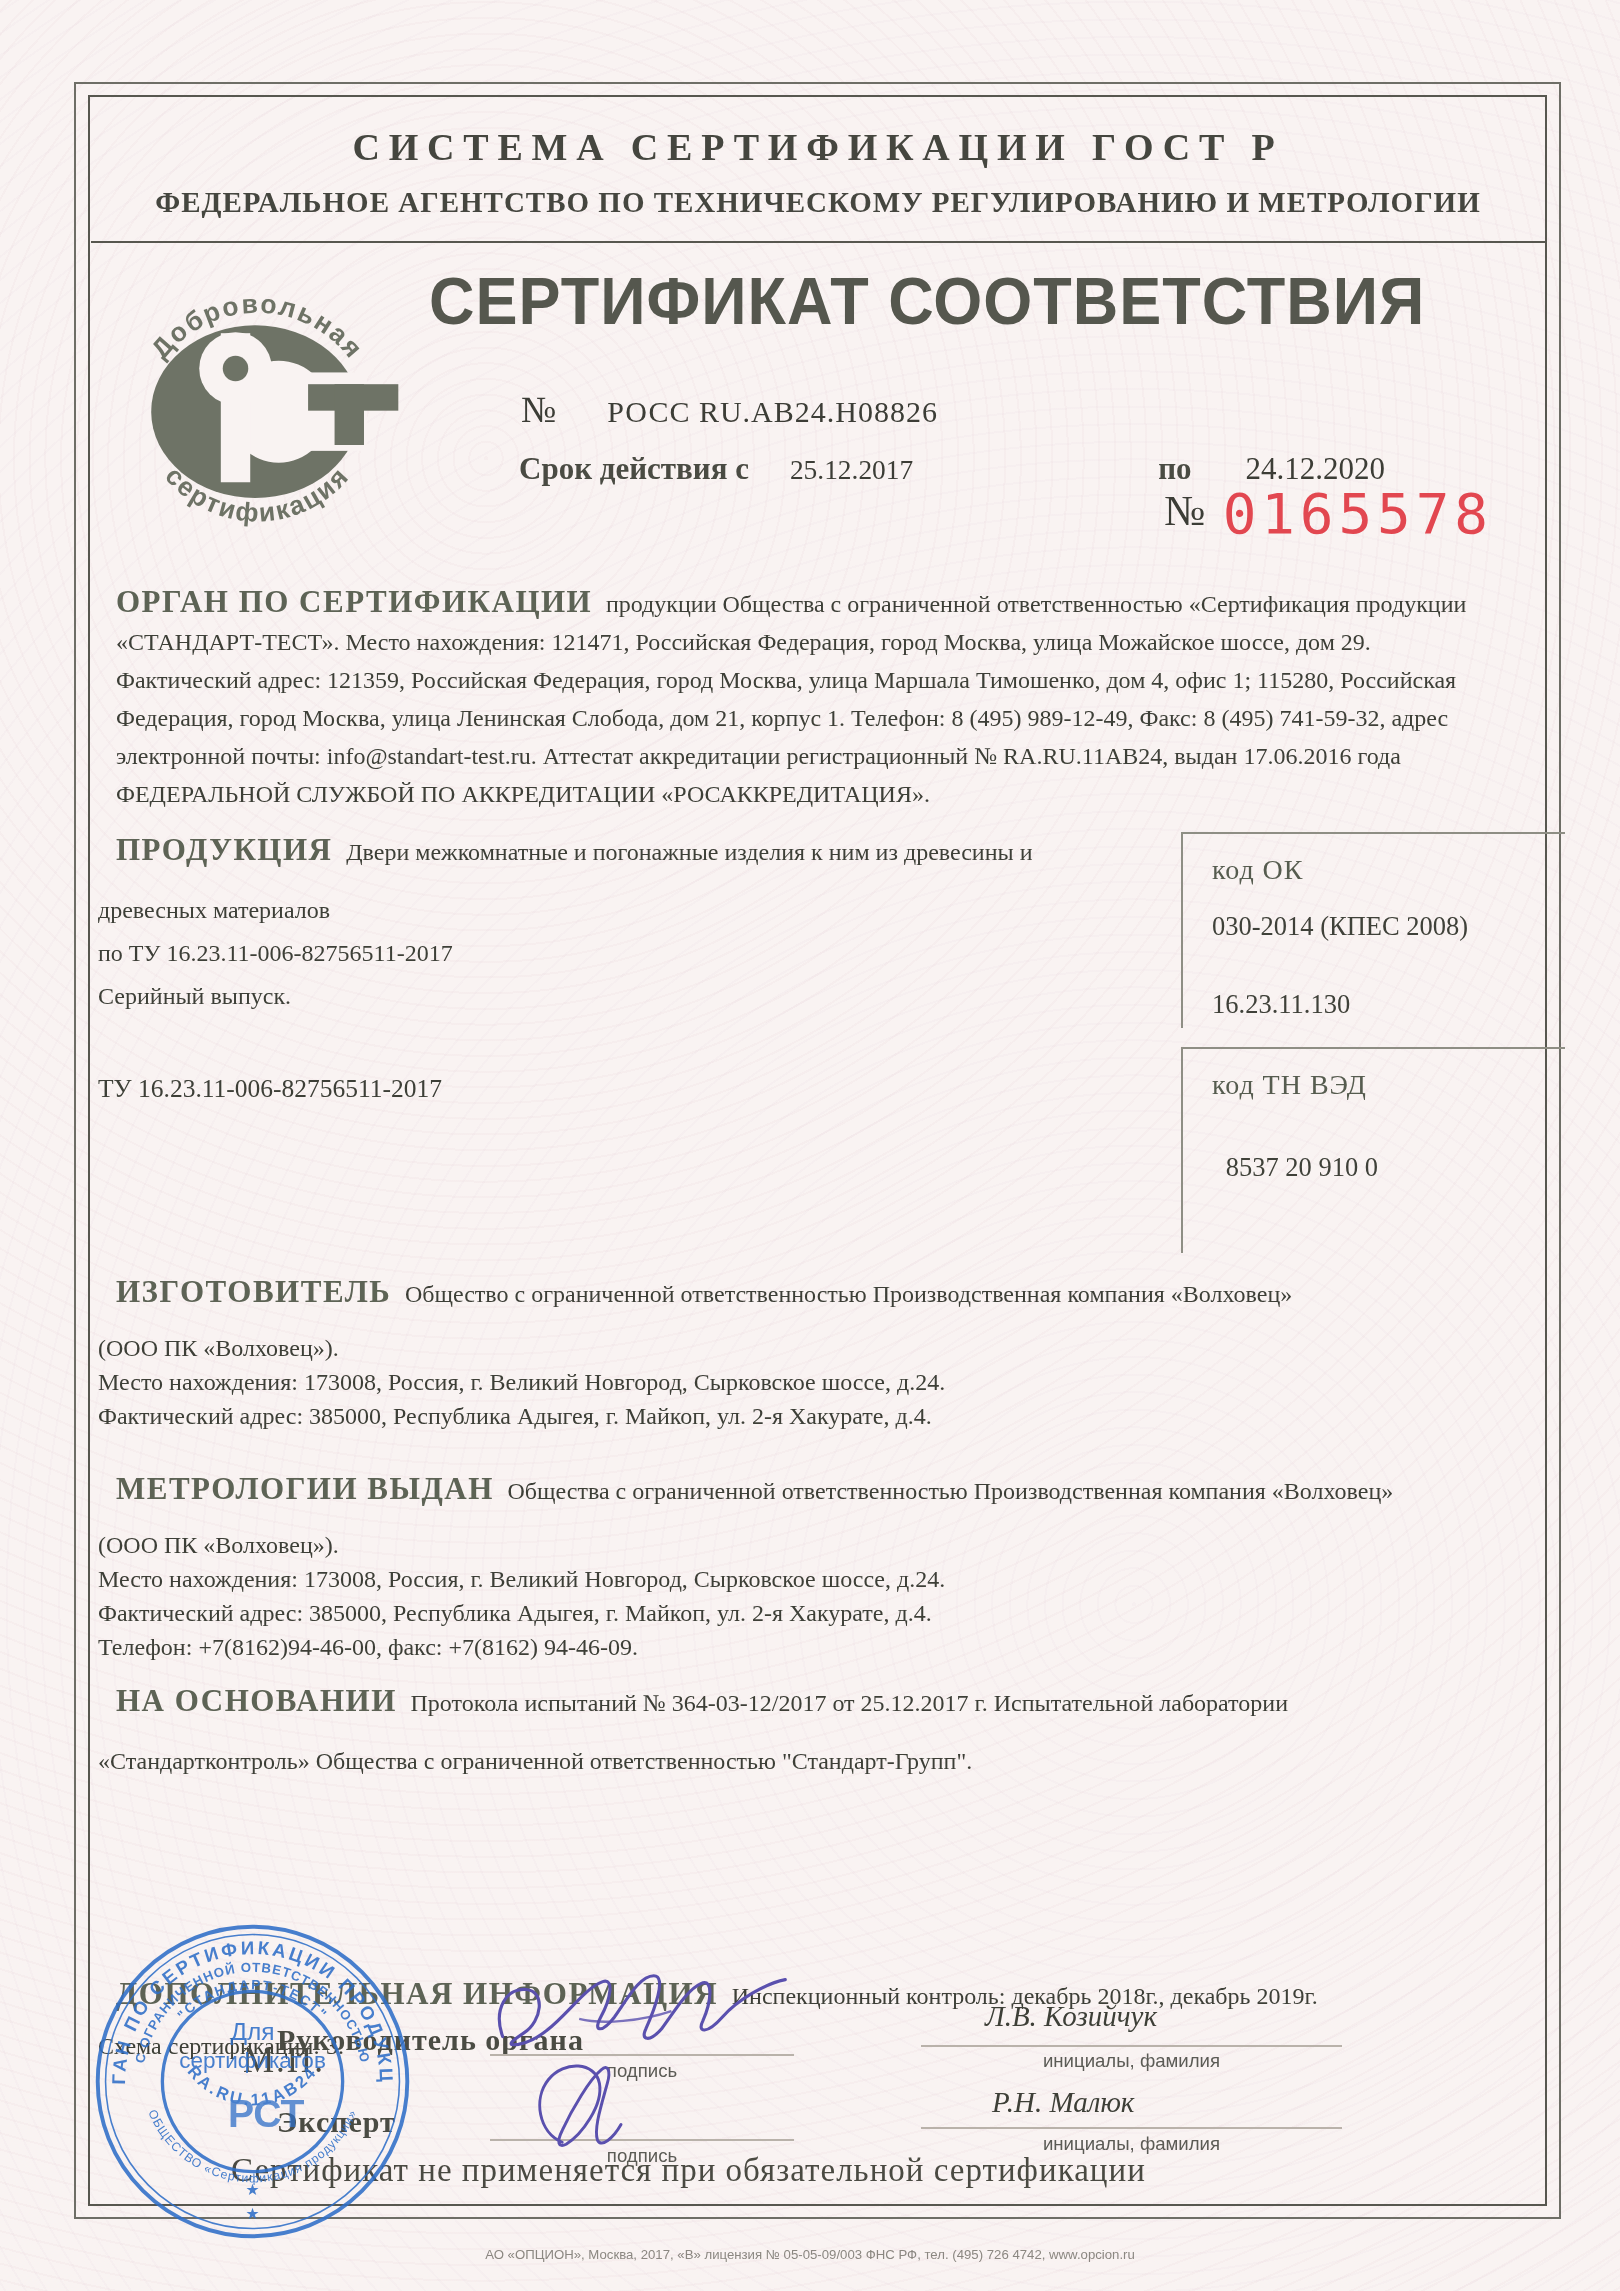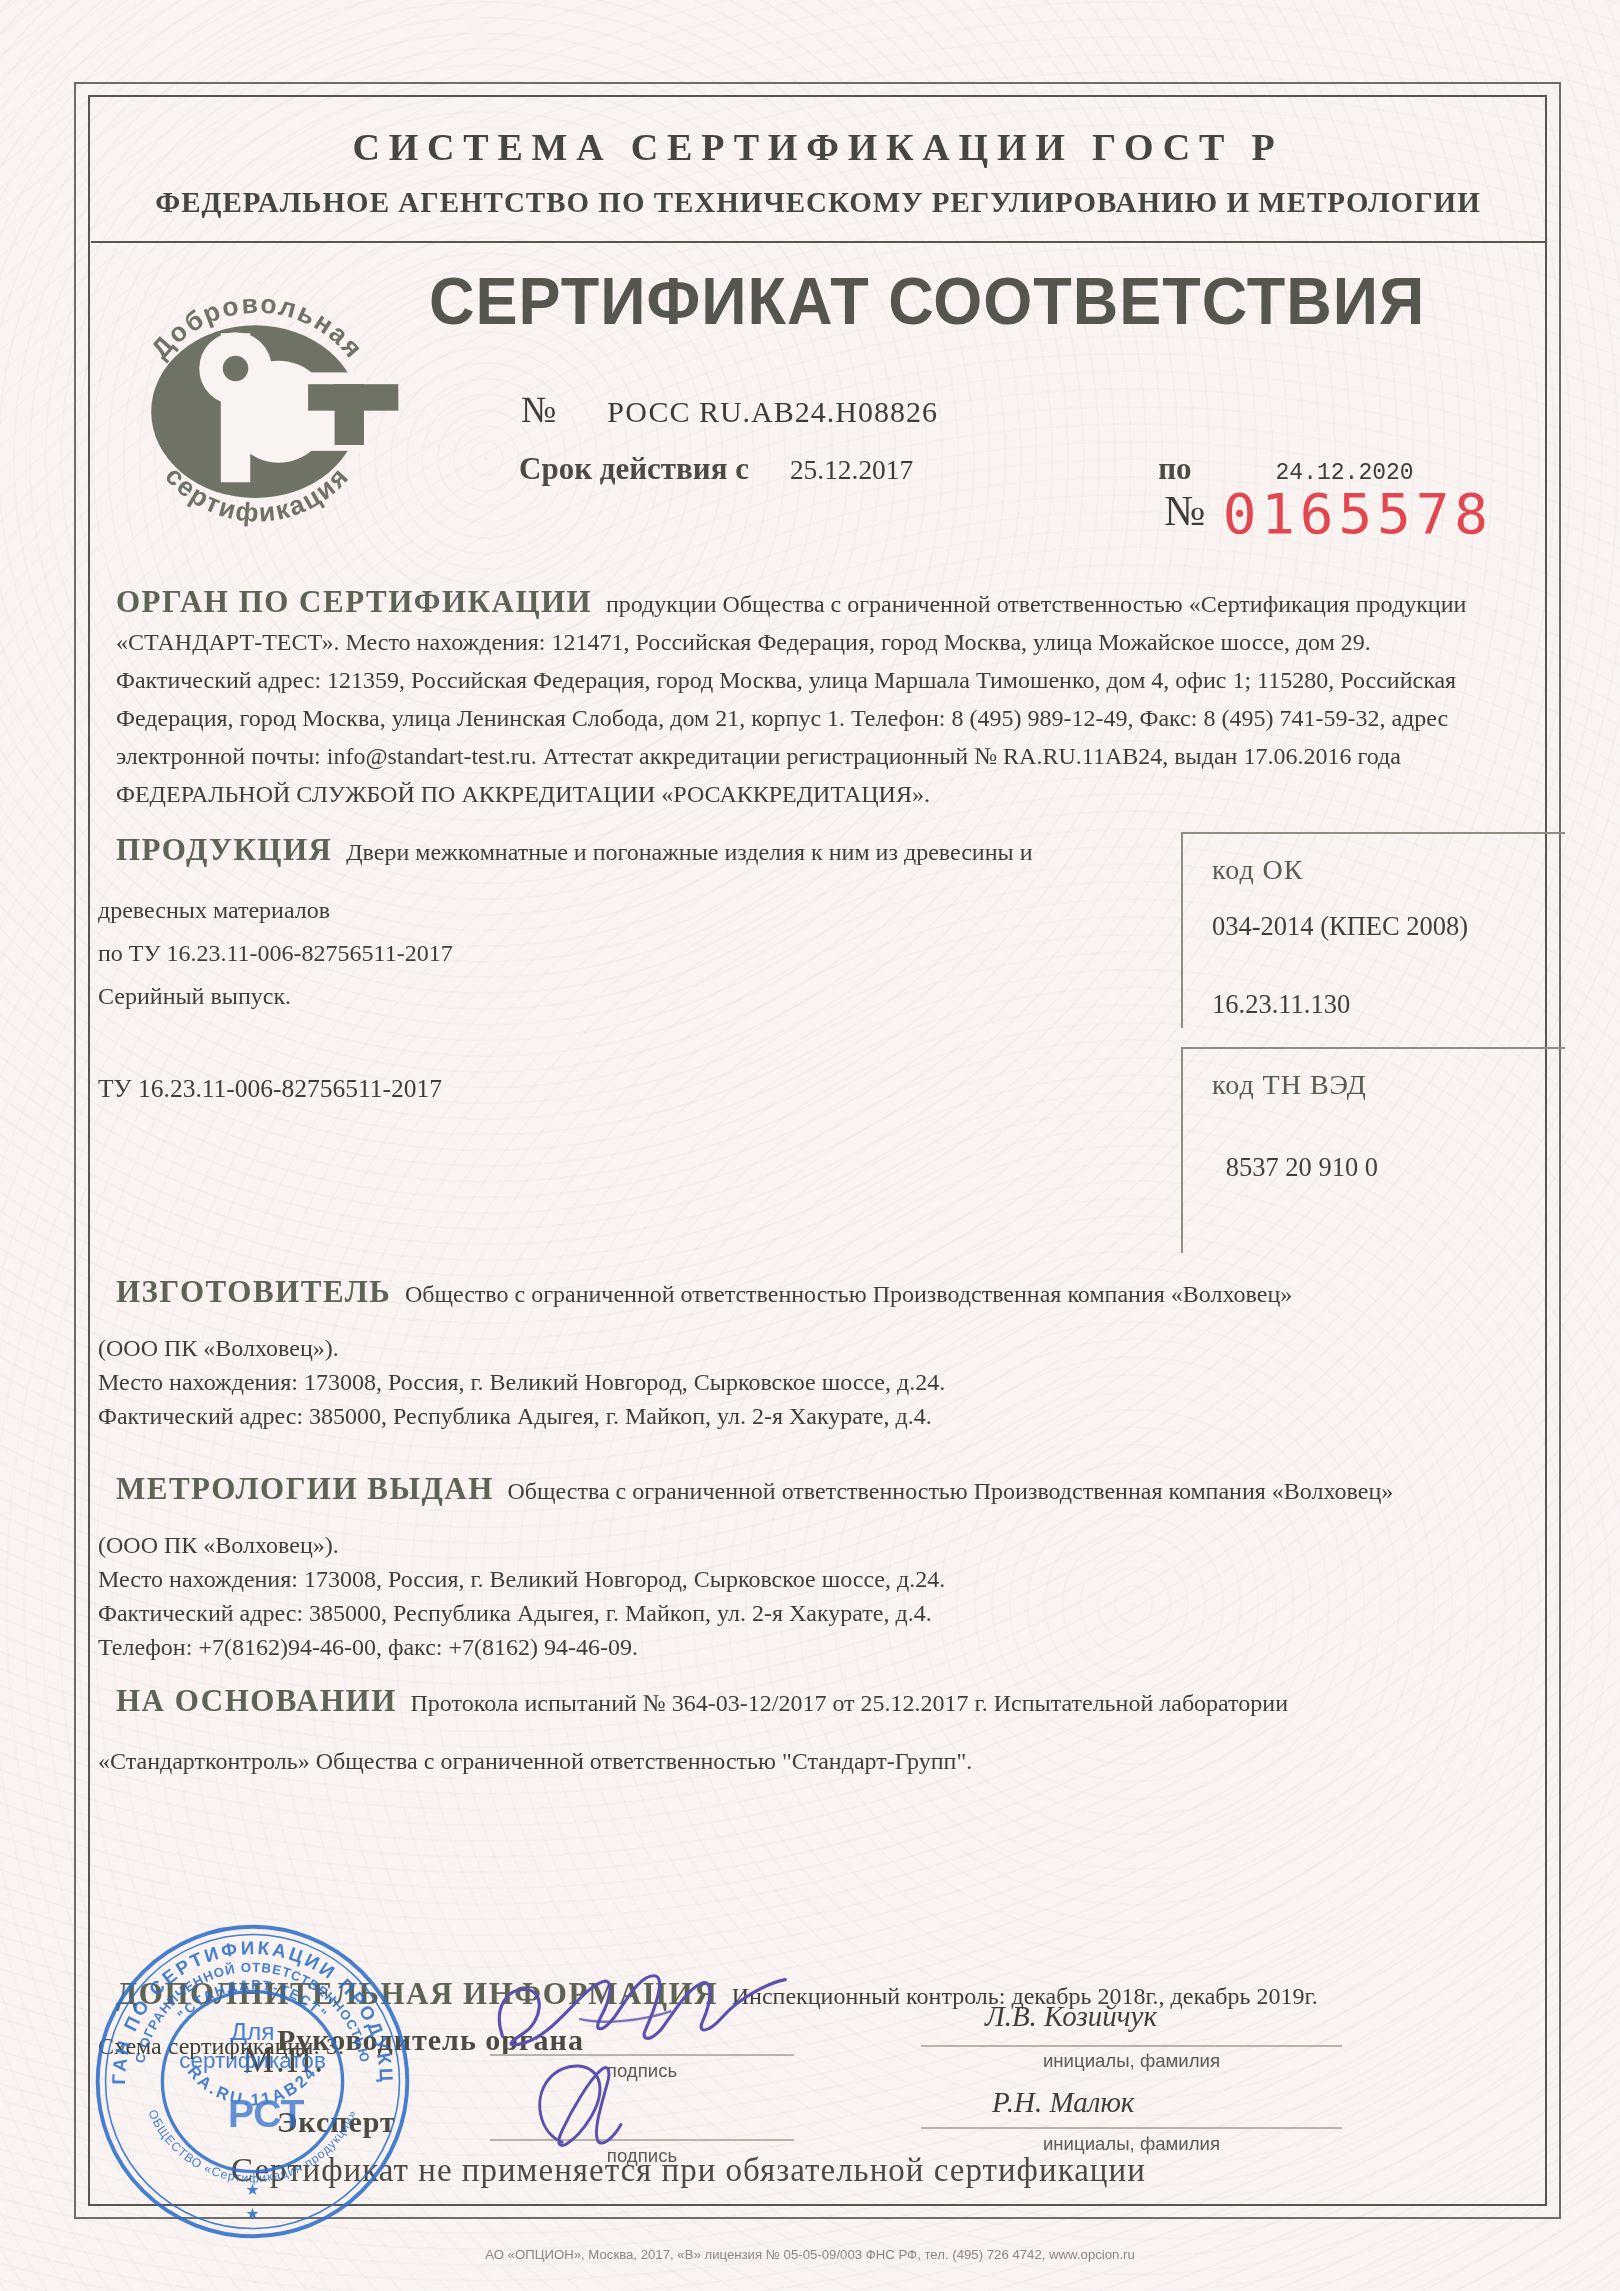--- a/index.html
+++ b/index.html
@@ -30,7 +30,7 @@
   .validity .lbl{font-size:31px;font-weight:700;color:#4a4b43;}
   .validity .date{font-size:27.4px;color:#3c3d36;margin-left:41px;}
   .validity .po{font-size:31px;font-weight:700;color:#4a4b43;margin-left:245px;}
-  .validity .date2{font-size:23px;color:#3c3d36;margin-left:84px;font-family:Liberation Mono, monospace;}
+  .validity .date2{font-size:31px;color:#3c3d36;margin-left:54px;}
   .blanknum{position:absolute;left:1164px;top:486px;white-space:nowrap;}
   .blanknum .no{font-size:43px;color:#3c3d36;vertical-align:top;}
   .blanknum .digits{font-family:"DejaVu Sans Mono",monospace;font-size:56px;line-height:56px;

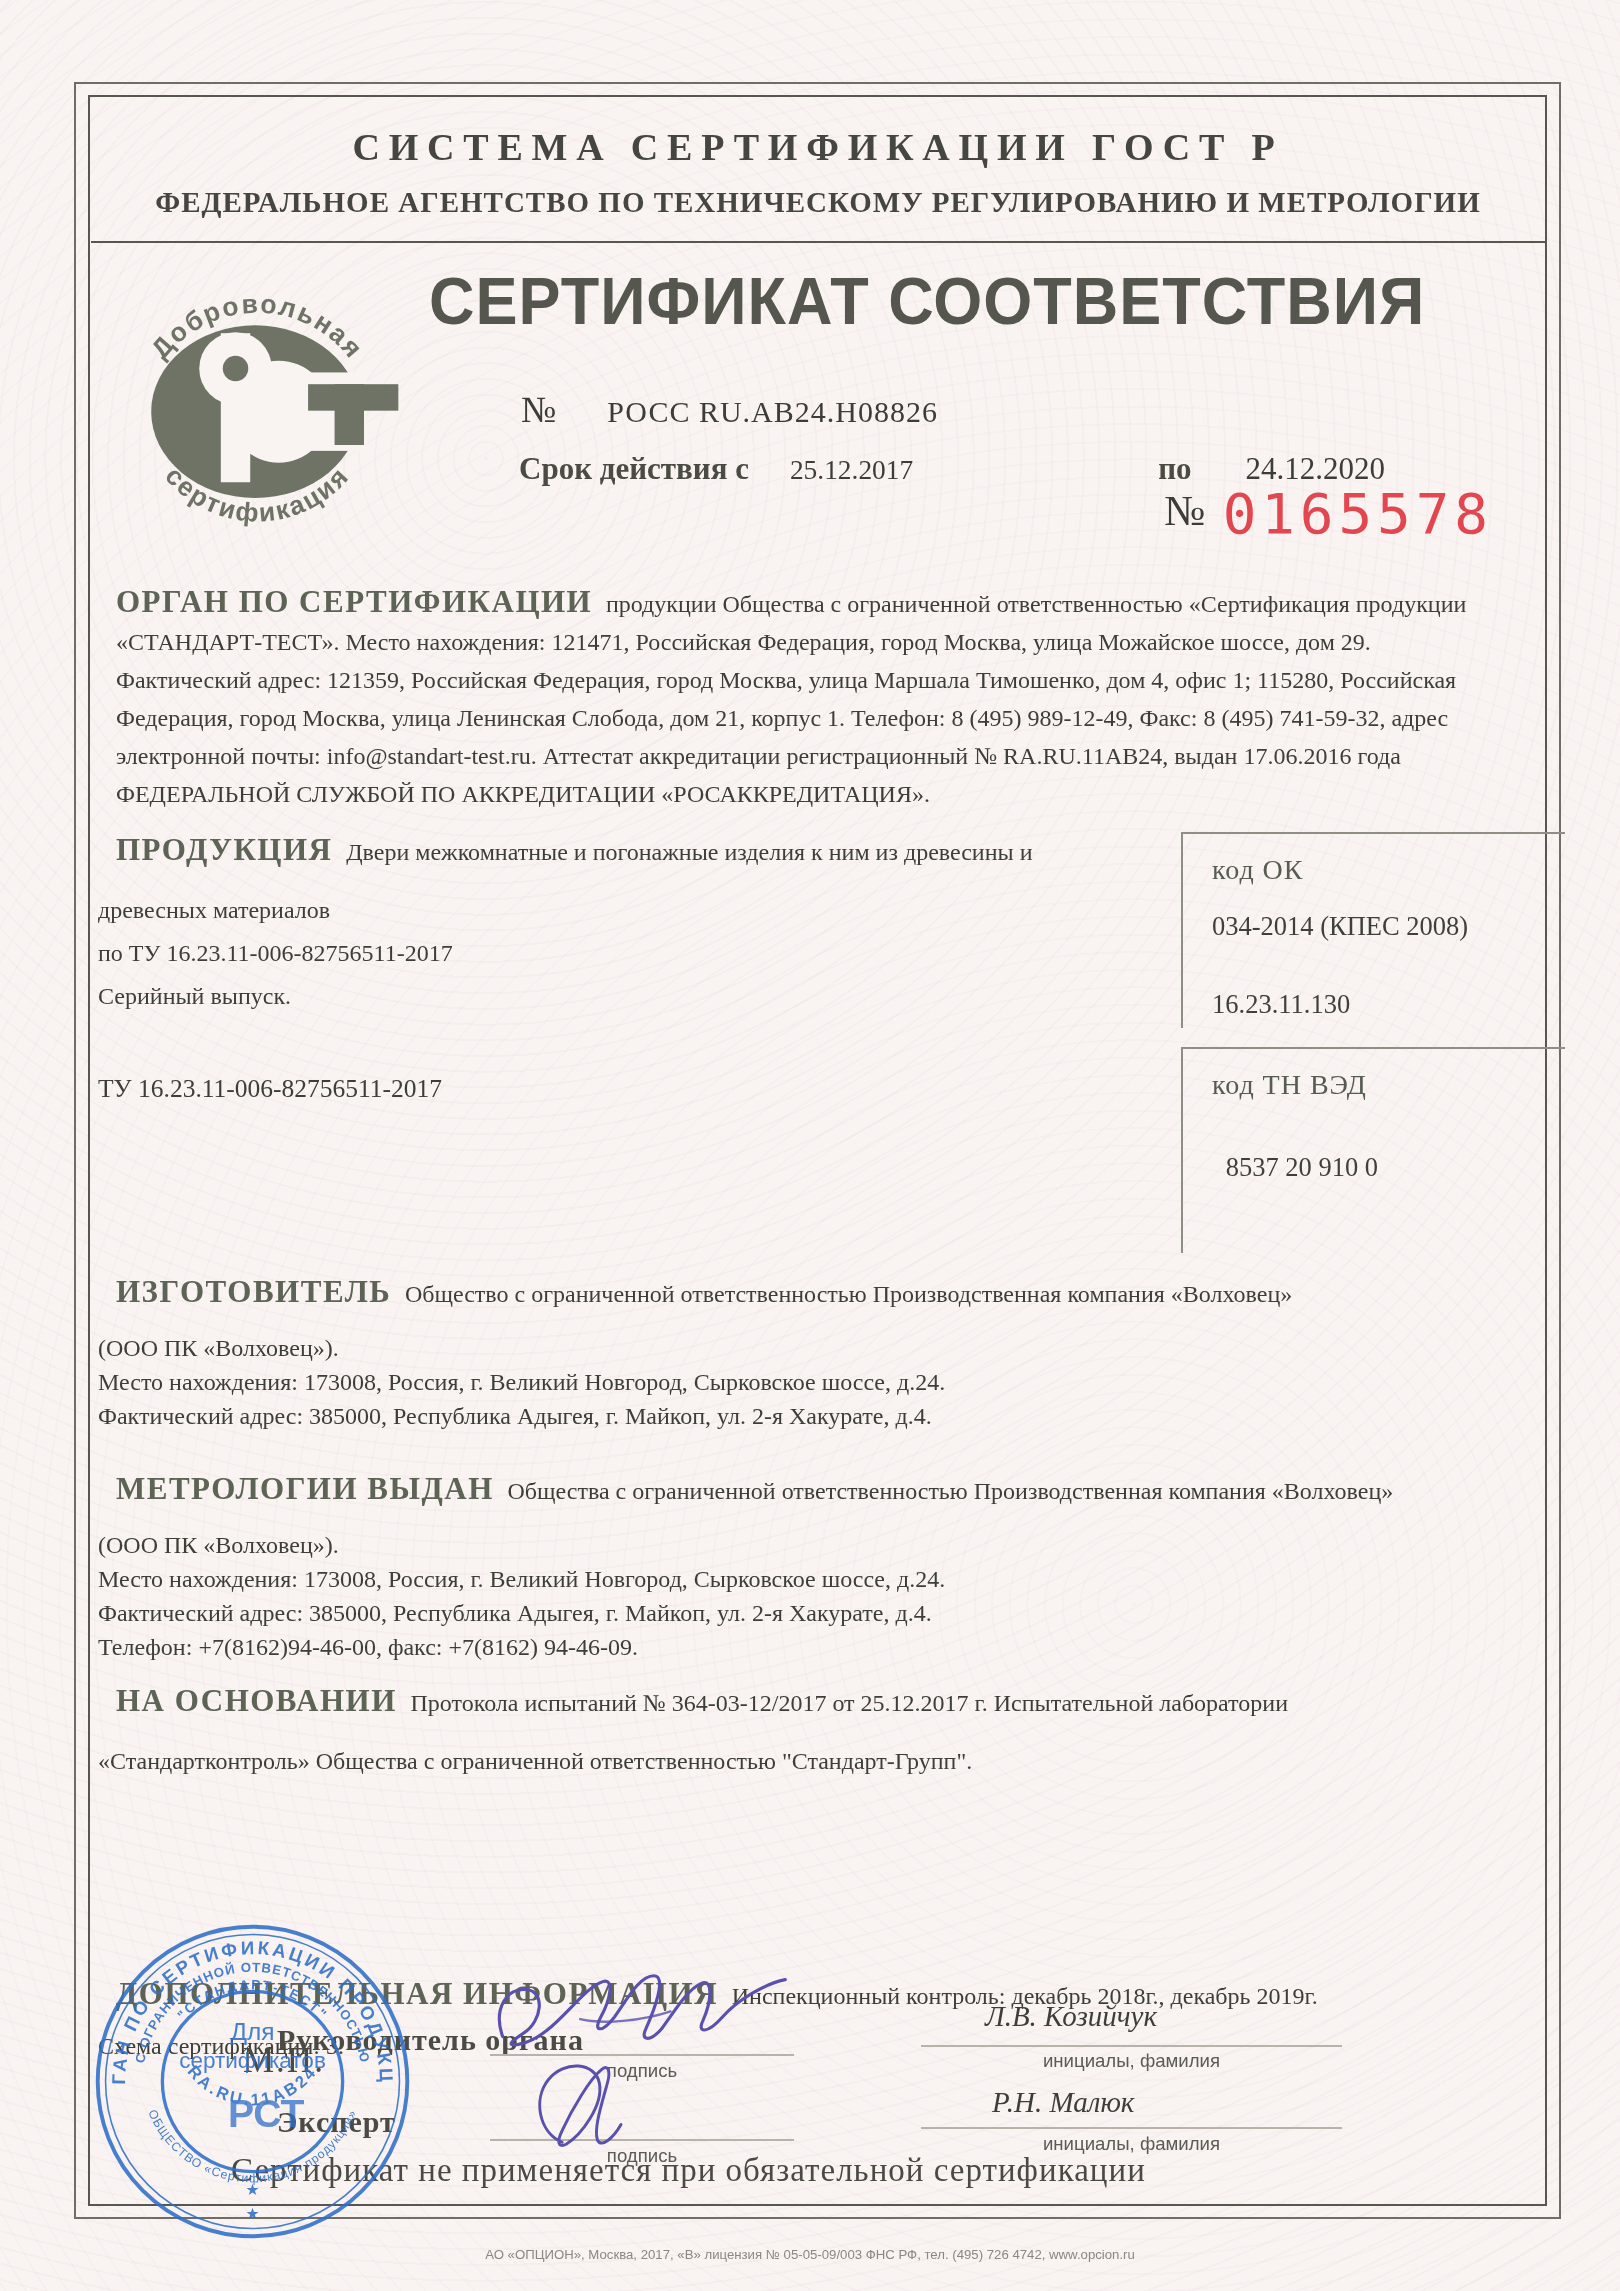--- a/index.html
+++ b/index.html
@@ -161,7 +161,7 @@
 
   <div class="codebox box-ok">
     <div class="cl">код ОК</div>
-    <div class="cv">034-2014 (КПЕС 2008)</div>
+    <div class="cv">030-2014 (КПЕС 2008)</div>
     <div class="cv2">16.23.11.130</div>
   </div>
 

